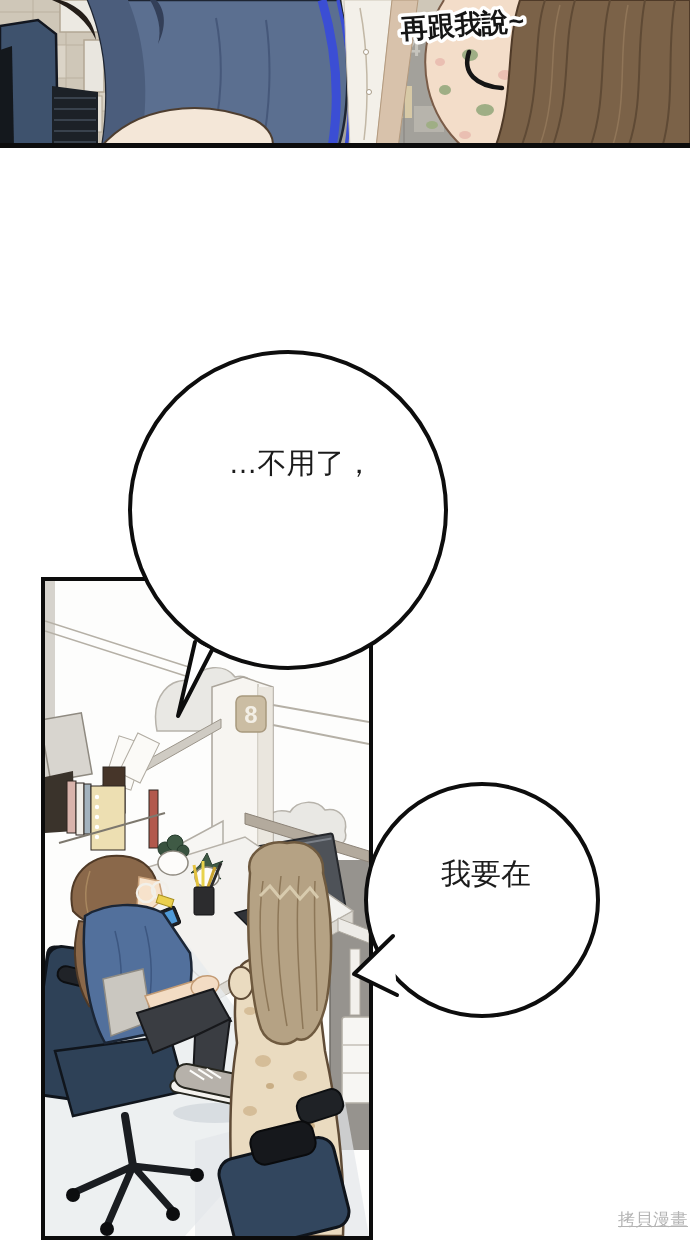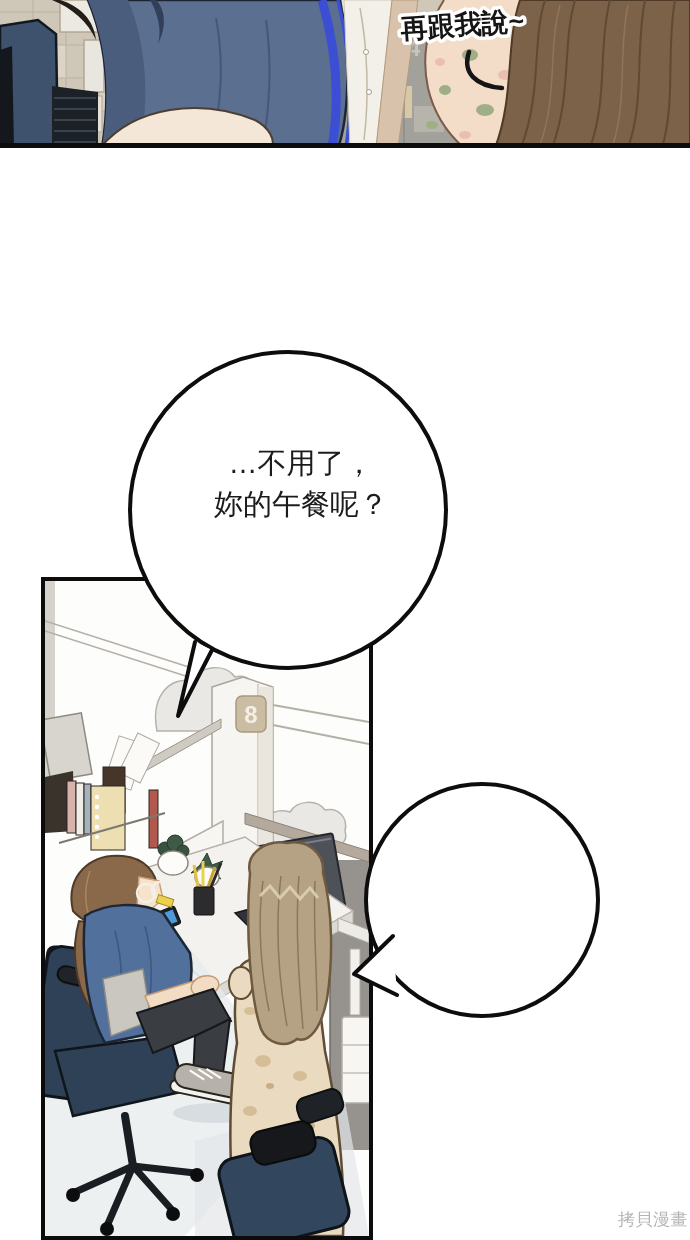--- a/index.html
+++ b/index.html
@@ -304,7 +304,6 @@
   </svg>
   <div class="bubble-text" id="bubble1-text">
     <span class="line">…不用了，</span>
-    <span class="line">妳的午餐呢？</span>
   </div>
 
   <svg class="bubble-svg" id="bubble2-svg" width="262" height="262" style="left:345px;top:770px;z-index:4;">

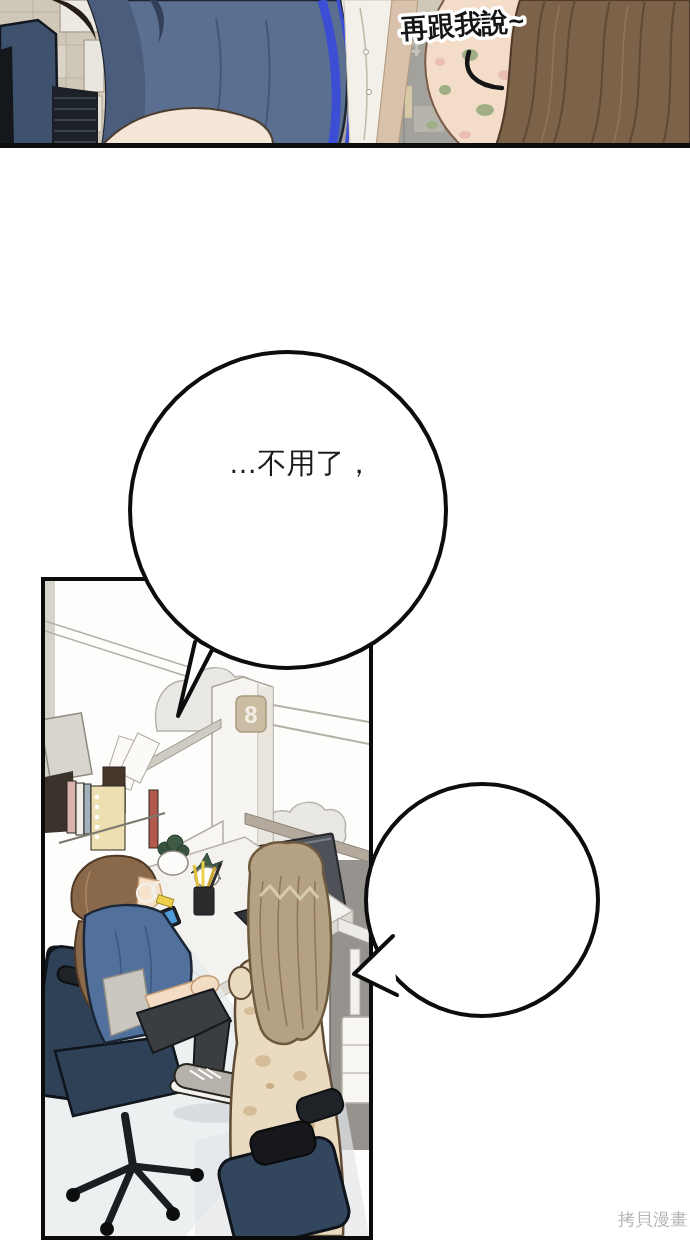--- a/index.html
+++ b/index.html
@@ -311,6 +311,7 @@
     <path class="bubble-tail" d="M48,166 L9,204 L52,225"></path>
   </svg>
   <div class="bubble-text" id="bubble2-text">
+    <span class="line">我要在</span>
   </div>
 
   <div class="watermark">拷貝漫畫</div>

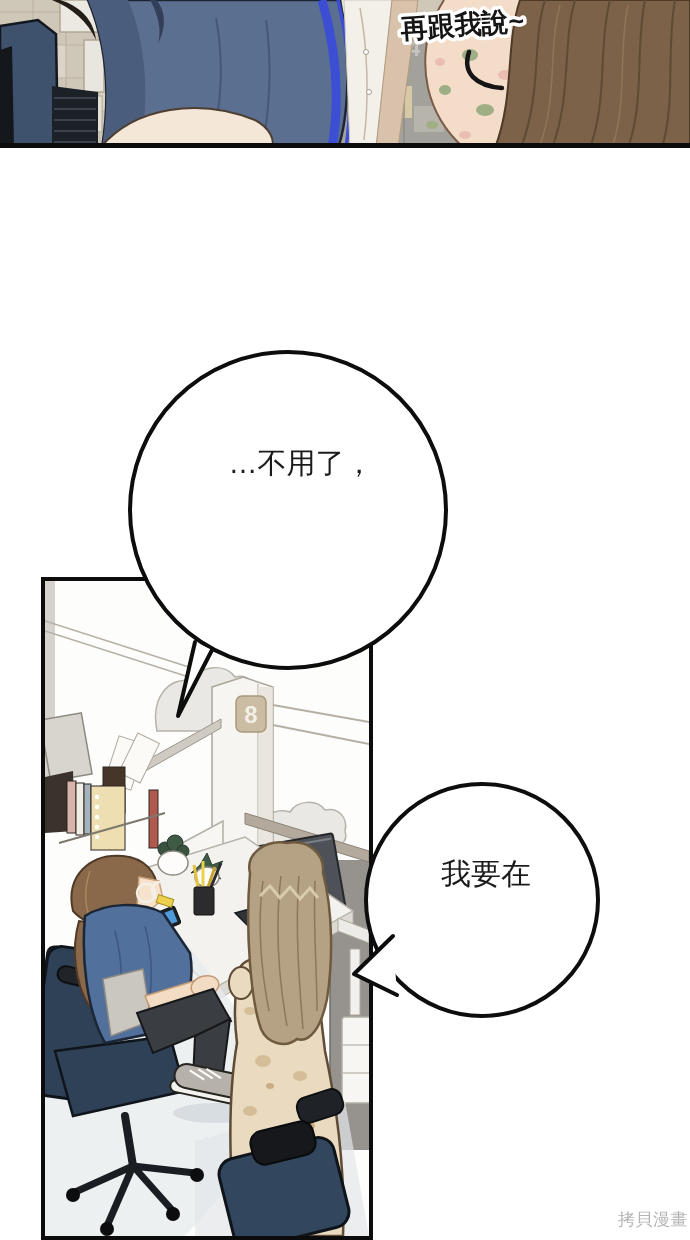--- a/index.html
+++ b/index.html
@@ -18,7 +18,7 @@
   #bubble1-text{left:138px;top:443px;width:300px;font-size:29px;line-height:41px;}
   #bubble2-text{left:363px;top:851px;width:220px;font-size:30px;line-height:45px;}
   .watermark{position:absolute;left:618px;top:1208px;font-size:17px;color:#b4b4b4;
-             letter-spacing:.5px;z-index:4;}
+             letter-spacing:.5px;z-index:4;text-decoration:underline;}
 </style>
 </head>
 <body>

